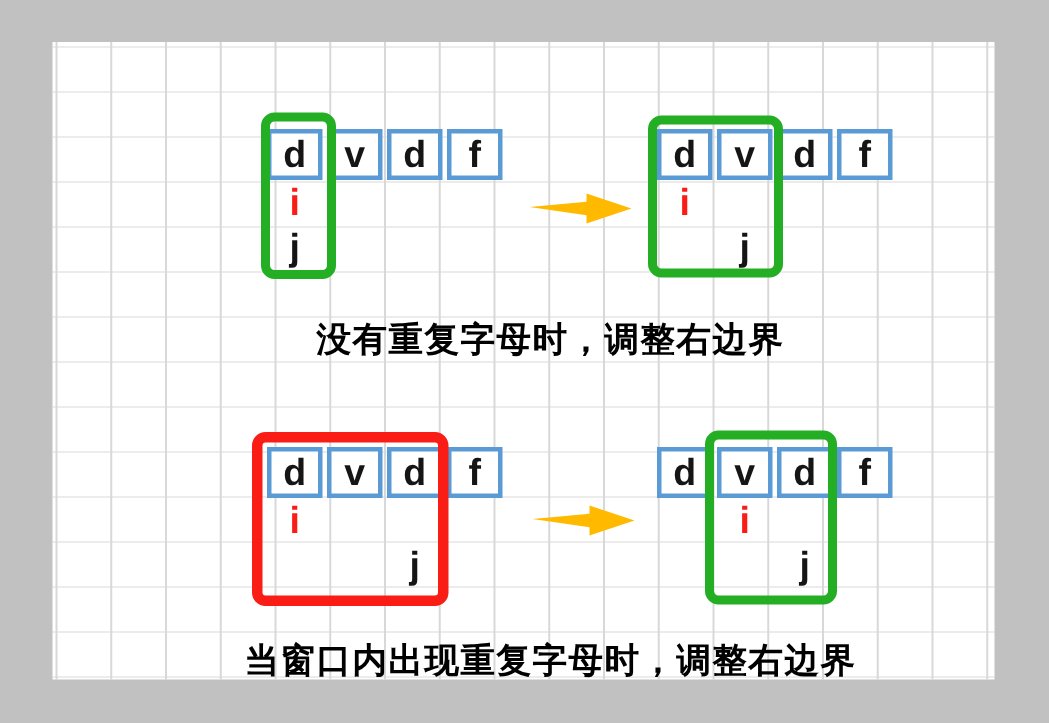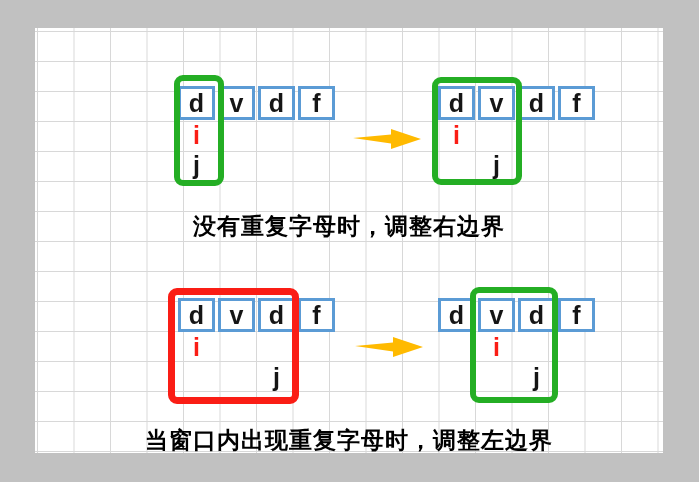--- a/index.html
+++ b/index.html
@@ -59,7 +59,7 @@
   
   .caption {
     position:absolute; left:0; width:628px; text-align:center; z-index:2;
-    font-weight:bold; font-size:23px; color:#000; letter-spacing:1px; white-space:nowrap;
+    font-weight:bold; font-size:23px; color:#000; letter-spacing:1px; white-space:nowrap;padding-left:18px;
   }
   #caption-top { top:183px; }
   #caption-bottom { top:397px; }

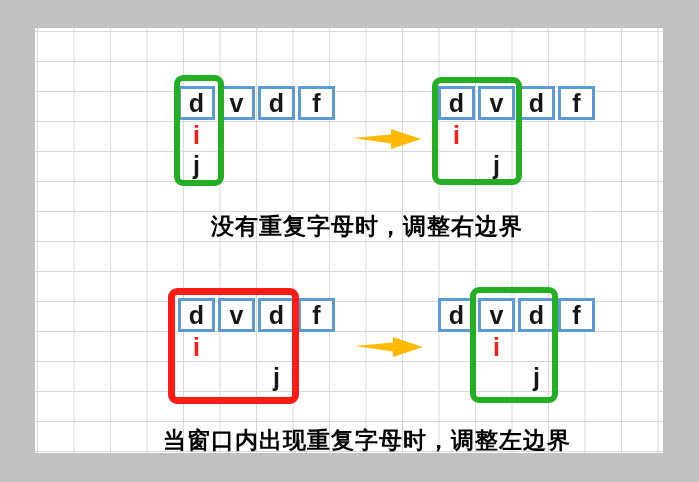--- a/index.html
+++ b/index.html
@@ -119,7 +119,7 @@
     <polygon points="0,12 38,8.5 38,3 68,13 38,23 38,17.5" fill="var(--gold,#ffba00)"></polygon>
   </svg>
 
-  <div class="caption" id="caption-bottom">当窗口内出现重复字母时，调整左边界</div>
+  <div class="caption" id="caption-bottom">当窗口内出现重复字母时，调整右边界</div>
 
 </div>
 

